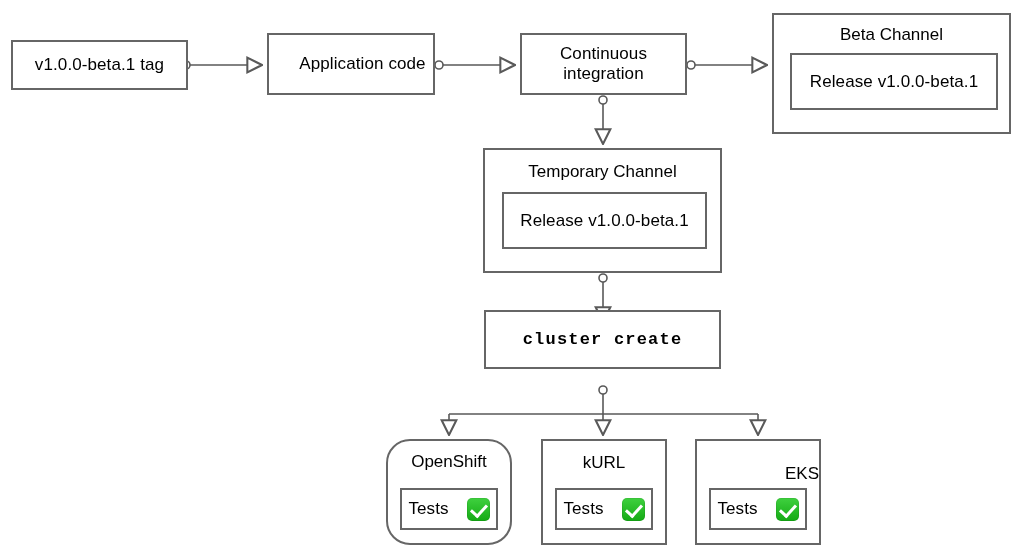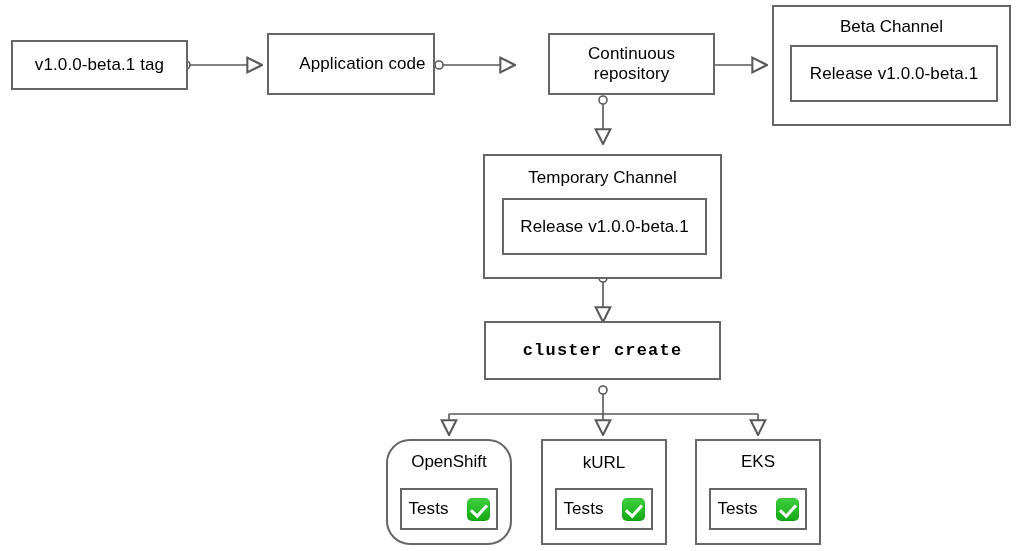--- a/index.html
+++ b/index.html
@@ -155,7 +155,7 @@
     </span>
   </div>
 
-  <div class="group" style="left:772px; top:5px; width:239px; height:121px;">
+  <div class="group" style="left:772px; top:13px; width:239px; height:121px;">
     <div class="group-title" style="top:10px;">Beta Channel</div>
     <div class="node" style="left:16px; top:38px; width:208px; height:57px;">
       <span>Release v1.0.0-beta.1</span>

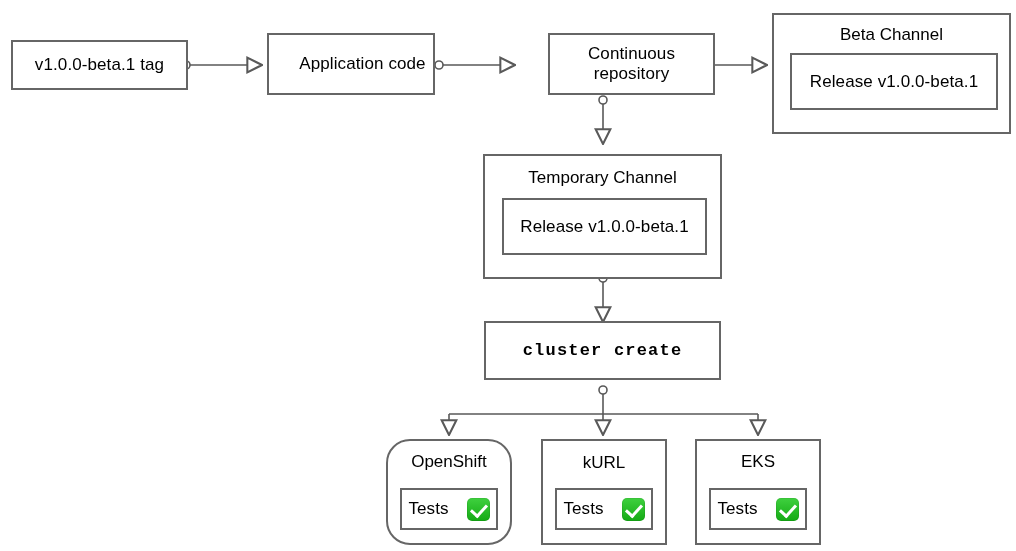--- a/index.html
+++ b/index.html
@@ -148,7 +148,7 @@
     </span>
   </div>
 
-  <div class="node" style="left:520px; top:33px; width:167px; height:62px;margin-left:28px;">
+  <div class="node" style="left:520px; top:33px; width:167px; height:62px;">
     <span>
       <span class="label-line">Continuous</span>
       <span class="label-line">repository</span>

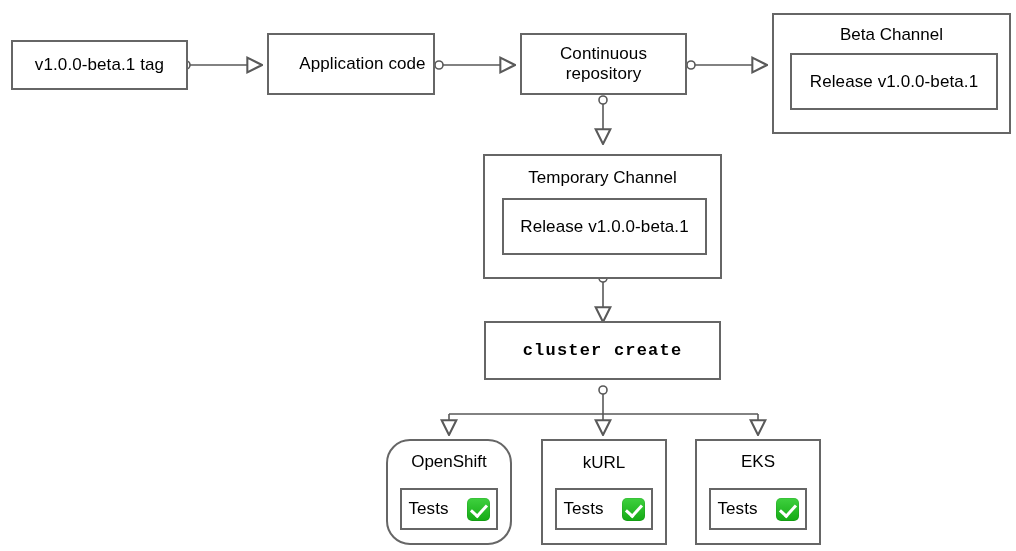--- a/index.html
+++ b/index.html
@@ -151,7 +151,7 @@
   <div class="node" style="left:520px; top:33px; width:167px; height:62px;">
     <span>
       <span class="label-line">Continuous</span>
-      <span class="label-line">repository</span>
+      <span class="label-line">integration</span>
     </span>
   </div>
 

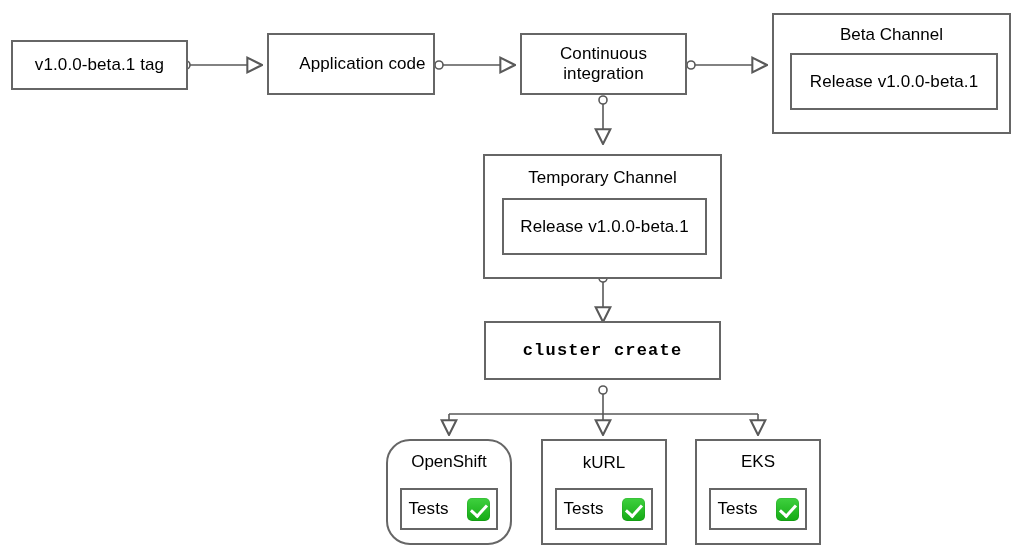--- a/index.html
+++ b/index.html
@@ -162,7 +162,7 @@
     </div>
   </div>
 
-  <div class="group" style="left:483px; top:148px; width:239px; height:125px;margin-top:6px;">
+  <div class="group" style="left:483px; top:148px; width:239px; height:125px;">
     <div class="group-title" style="top:12px;">Temporary Channel</div>
     <div class="node" style="left:17px; top:42px; width:205px; height:57px;">
       <span>Release v1.0.0-beta.1</span>

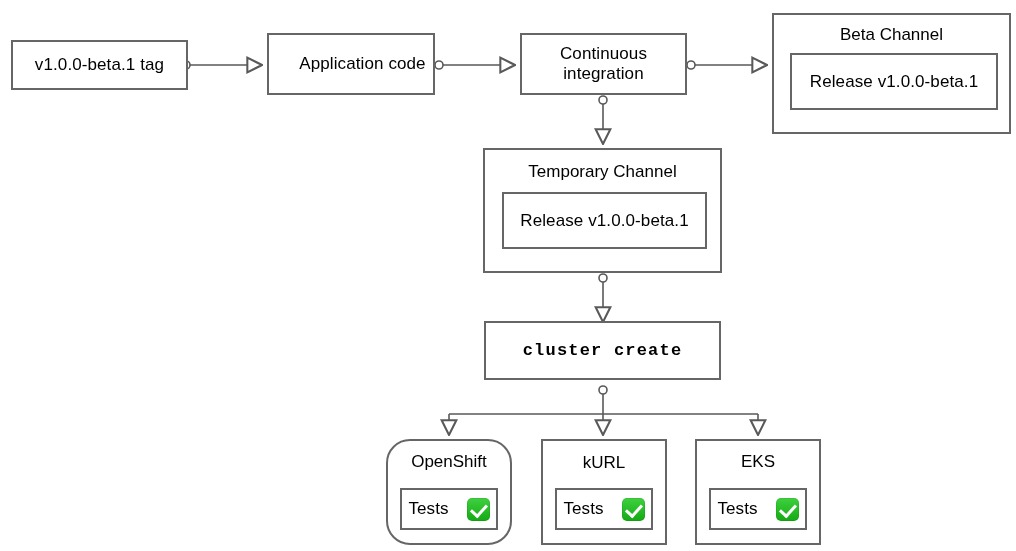--- a/index.html
+++ b/index.html
@@ -169,7 +169,7 @@
     </div>
   </div>
 
-  <div class="node mono" style="left:484px; top:321px; width:237px; height:59px;">
+  <div class="node mono" style="left:484px; top:310px; width:237px; height:59px;">
     <span>cluster create</span>
   </div>
 

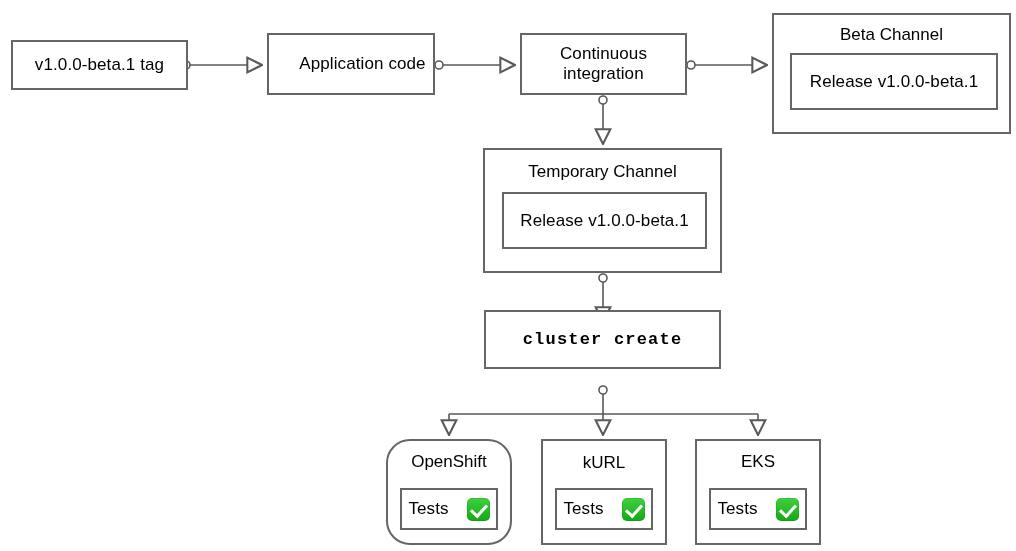--- a/index.html
+++ b/index.html
@@ -190,7 +190,7 @@
   </div>
 
   <div class="group" style="left:695px; top:439px; width:126px; height:106px;">
-    <div class="group-title" style="top:11px;">EKS</div>
+    <div class="group-title" style="top:23px;text-align:right;">EKS</div>
     <div class="node test-node" style="left:12px; top:47px; width:98px; height:42px;">
       <span>Tests</span>
       <span class="check-icon"></span>

